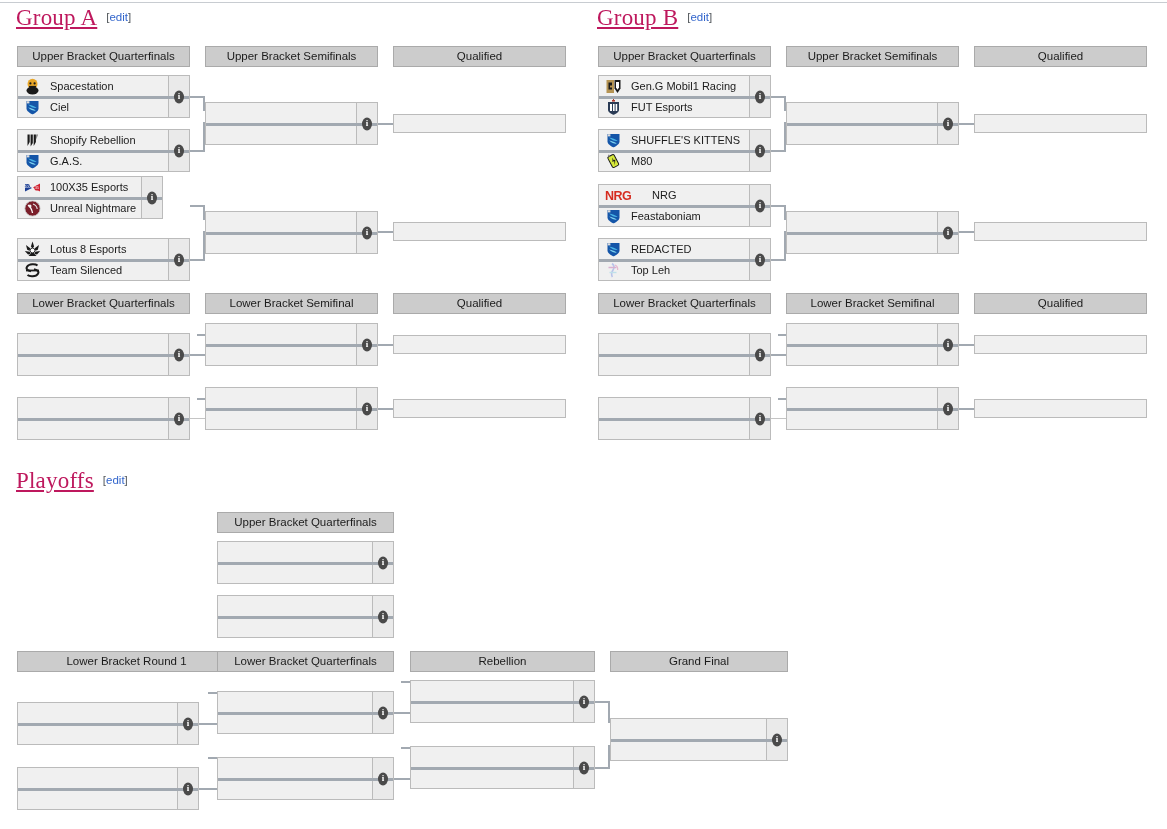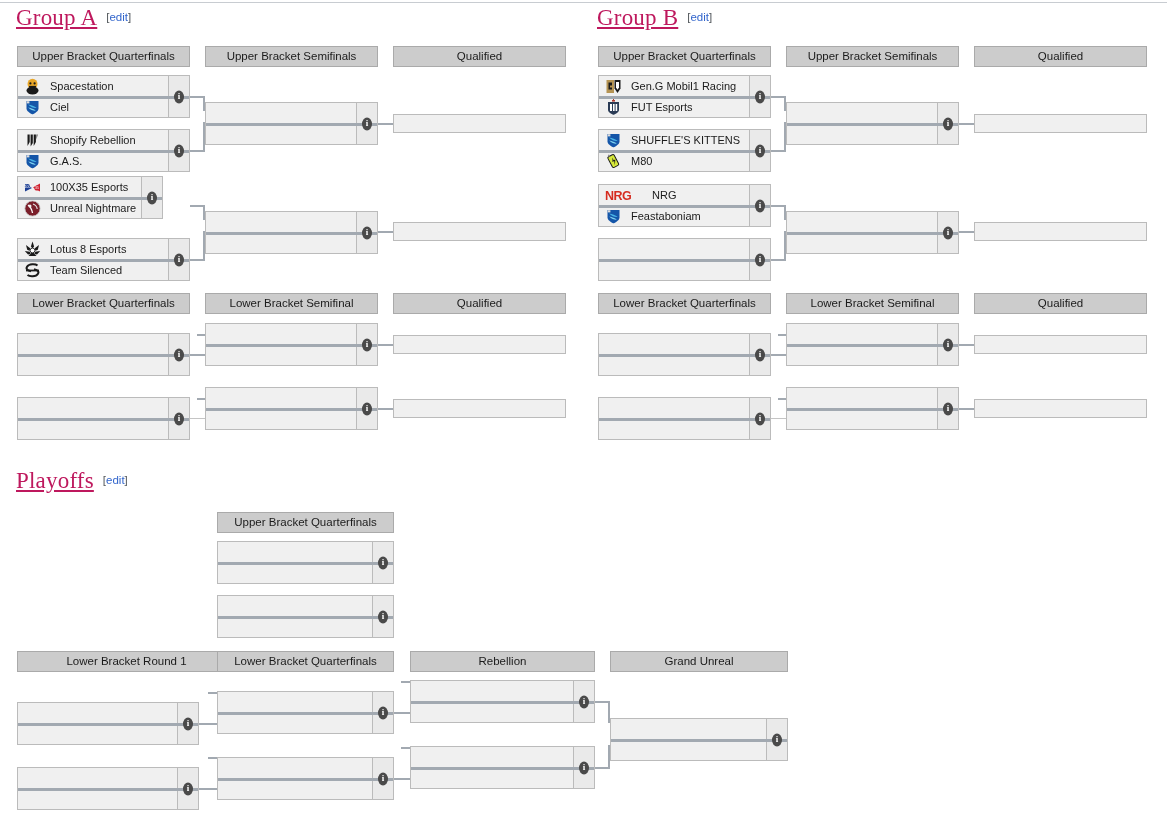--- a/index.html
+++ b/index.html
@@ -482,6 +482,30 @@
   </div>
 
   <div class="match" style="left:598px; top:238px; width:173px; height:43px;">
+    <div class="rows">
+      <div class="opp">
+        <span class="logo">
+            <svg class="lg" viewBox="0 0 19 19">
+              <path d="M3.5 3h12v7.5c0 3.5-6 5.8-6 5.8S3.5 14 3.5 10.5z" fill="#1455a8"></path>
+              <path d="M5 6.5c3 .4 6.5 1.8 8.7 3.4-2.2.4-5.8-.6-8.7-3.4z" fill="#49b7e8"></path>
+              <path d="M5.2 9.6c2.8.4 5.8 1.7 7.6 3.1-2 .3-5.1-.6-7.6-3.1z" fill="#7fd4f0"></path>
+              <rect x="3.8" y="3.2" width="2.6" height="2.2" fill="#dddddd"></rect>
+            </svg>
+          </span>
+        <span class="tname">REDACTED</span>
+      </div>
+      <div class="opp bottom">
+        <span class="logo">
+            <svg class="lg" viewBox="0 0 19 19">
+              <path d="M8 2.5c2 1.5 2.6 4 1 6.5-1.6 2.5-2 4.5-.6 7" stroke="#b9c4ea" stroke-width="1.6" fill="none"></path>
+              <path d="M4.5 6.5h8" stroke="#d8b0d0" stroke-width="1.5"></path>
+              <path d="M5.5 11.5h7" stroke="#bfe0ea" stroke-width="1.4"></path>
+              <path d="M11 4c2 1 3 3 2.6 5" stroke="#e6b8cf" stroke-width="1.2" fill="none"></path>
+            </svg>
+          </span>
+        <span class="tname">Top Leh</span>
+      </div>
+    </div>
     <div class="score-col"></div>
     <div class="mid-rule"></div>
     <div class="infoicon"></div>

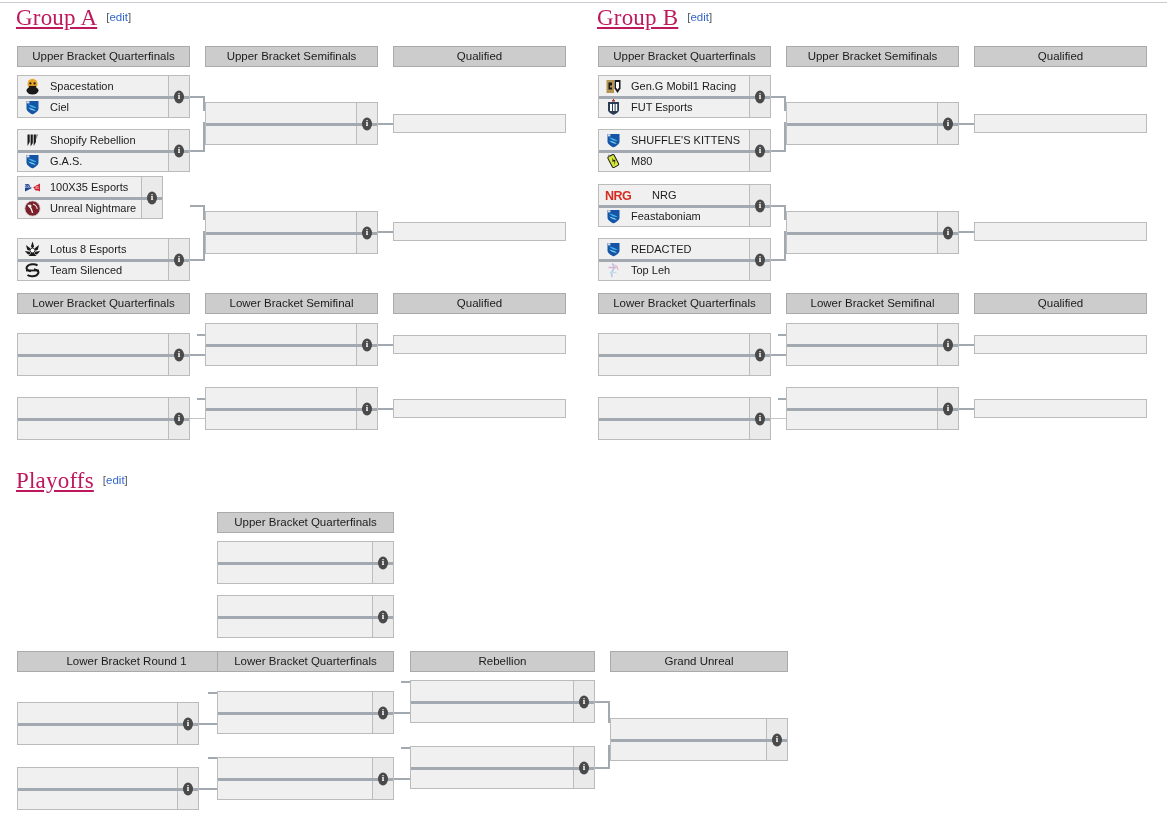--- a/index.html
+++ b/index.html
@@ -622,7 +622,7 @@
   <div class="round-head" style="left:17px; top:651px; width:219px;">Lower Bracket Round 1</div>
   <div class="round-head" style="left:217px; top:651px; width:177px;">Lower Bracket Quarterfinals</div>
   <div class="round-head" style="left:410px; top:651px; width:185px;">Rebellion</div>
-  <div class="round-head" style="left:610px; top:651px; width:178px;">Grand Unreal</div>
+  <div class="round-head" style="left:610px; top:651px; width:178px;">Grand Final</div>
 
   <div class="match empty" style="left:17px; top:702px; width:182px; height:43px;">
     <div class="rows">

